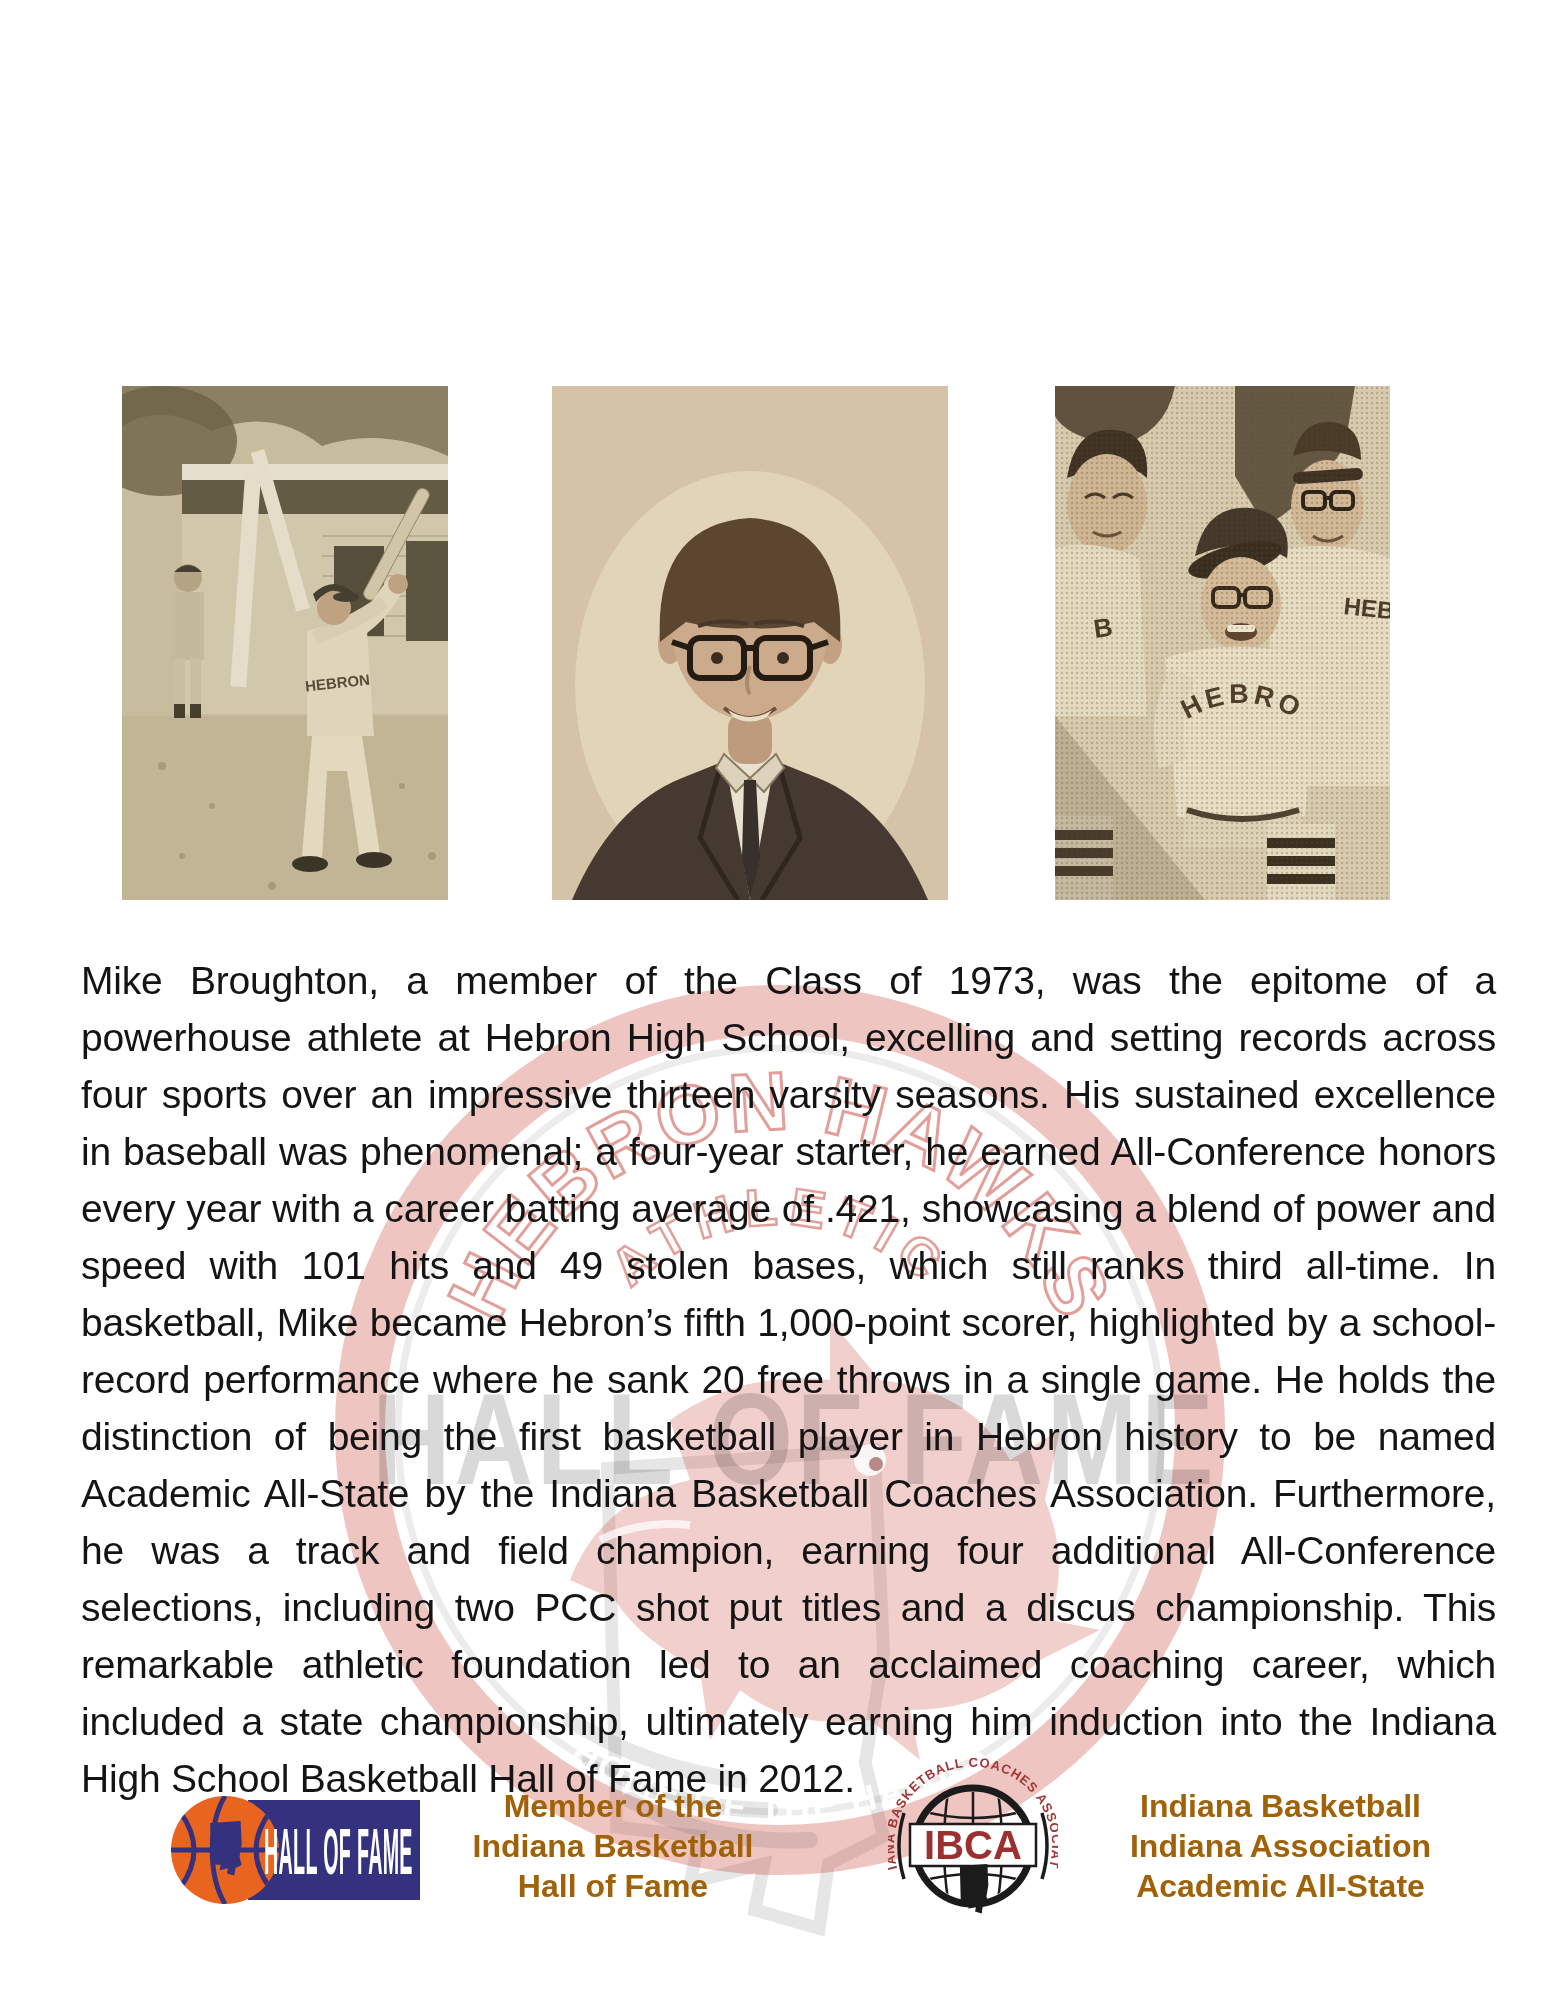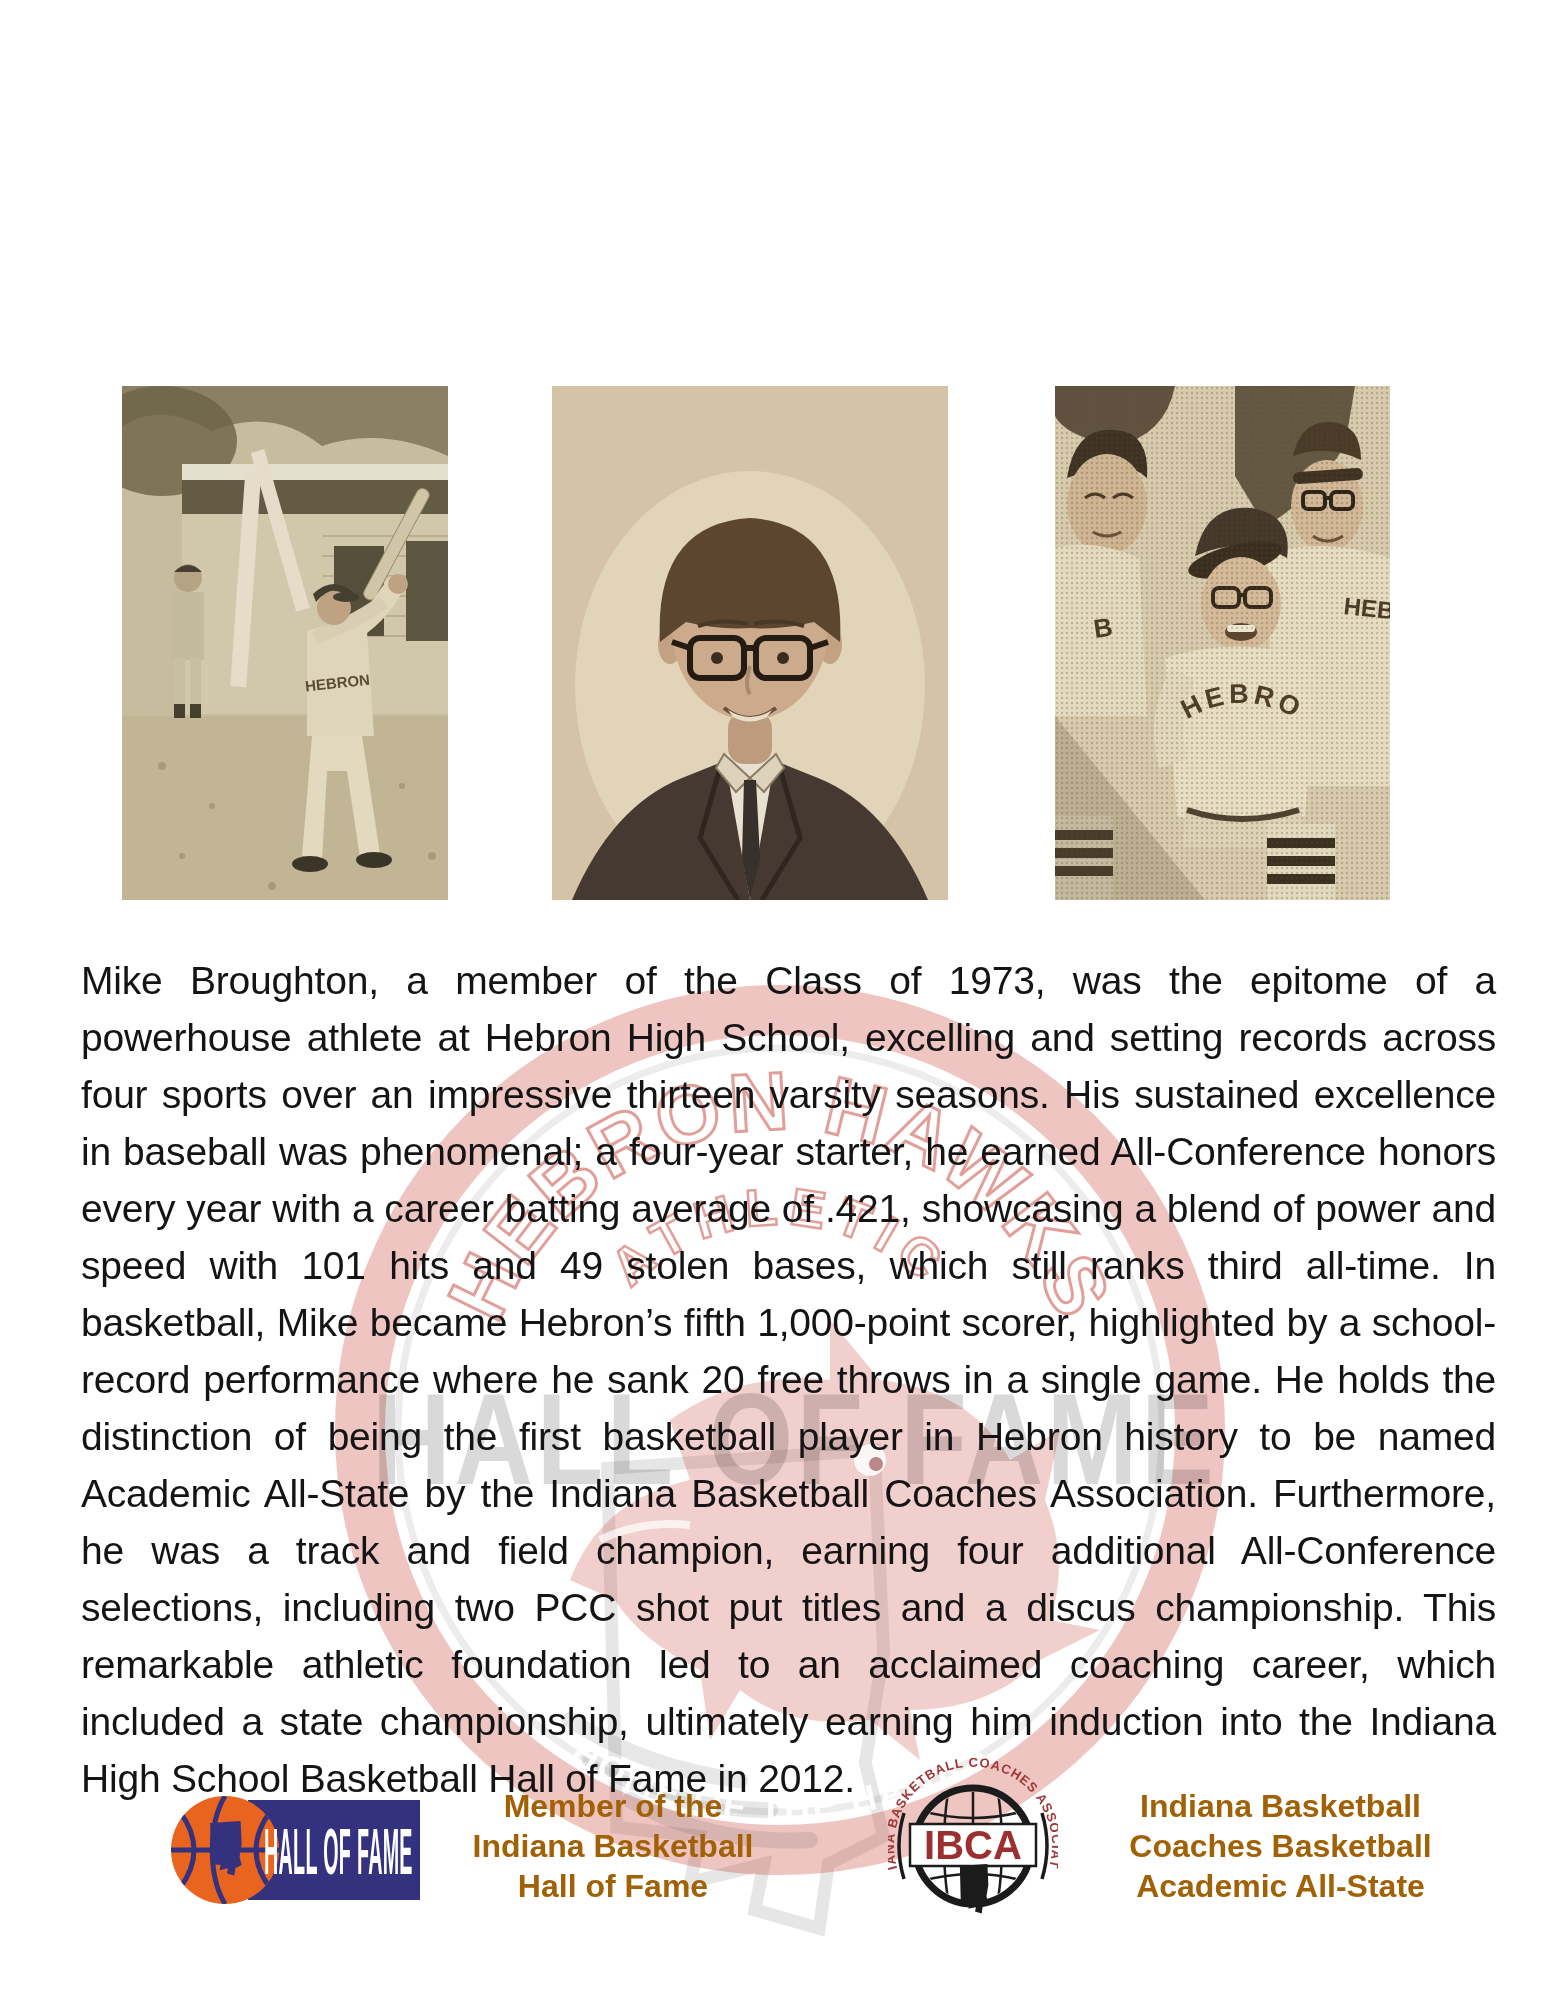--- a/index.html
+++ b/index.html
@@ -323,7 +323,7 @@
 
   <div class="footer-el caption ibca-caption">
     <span>Indiana Basketball</span>
-    <span>Coaches Basketball</span>
+    <span>Indiana Association</span>
     <span>Academic All-State</span>
   </div>
 

